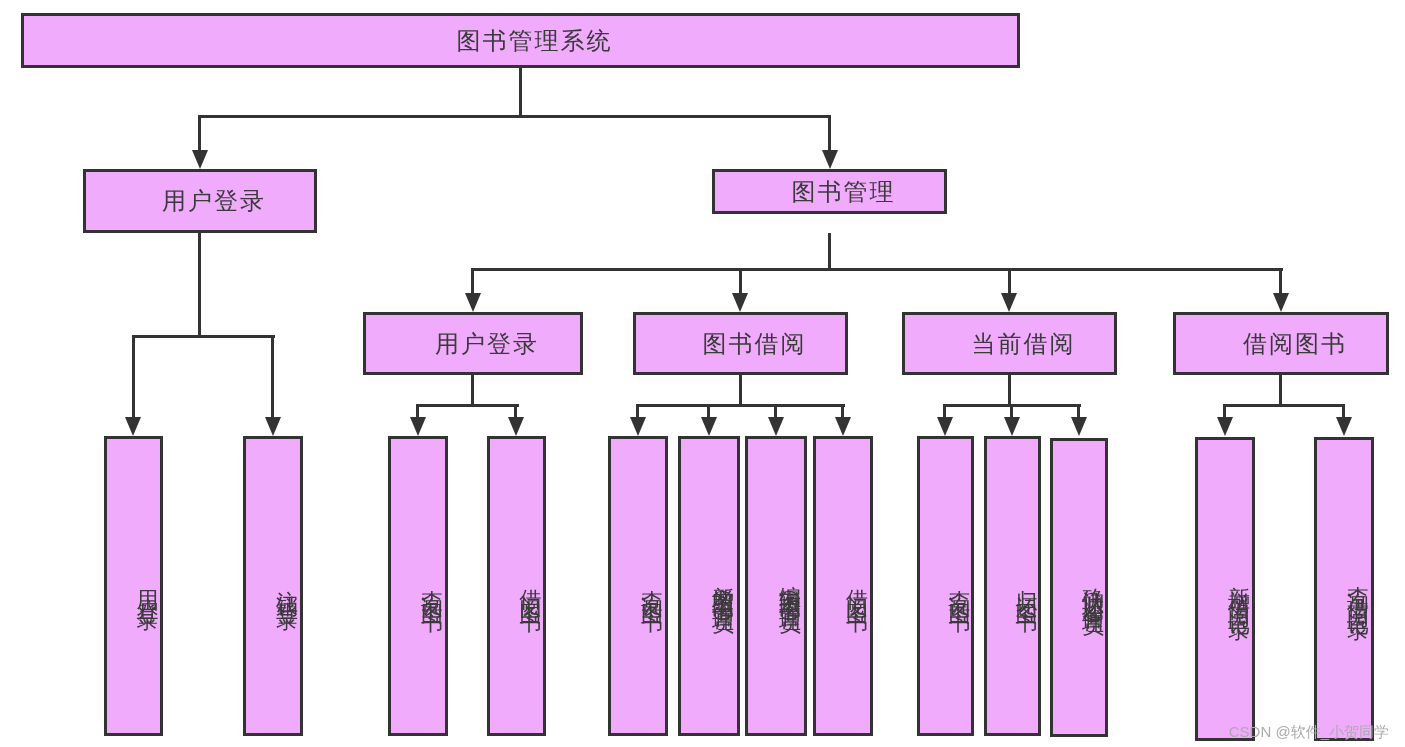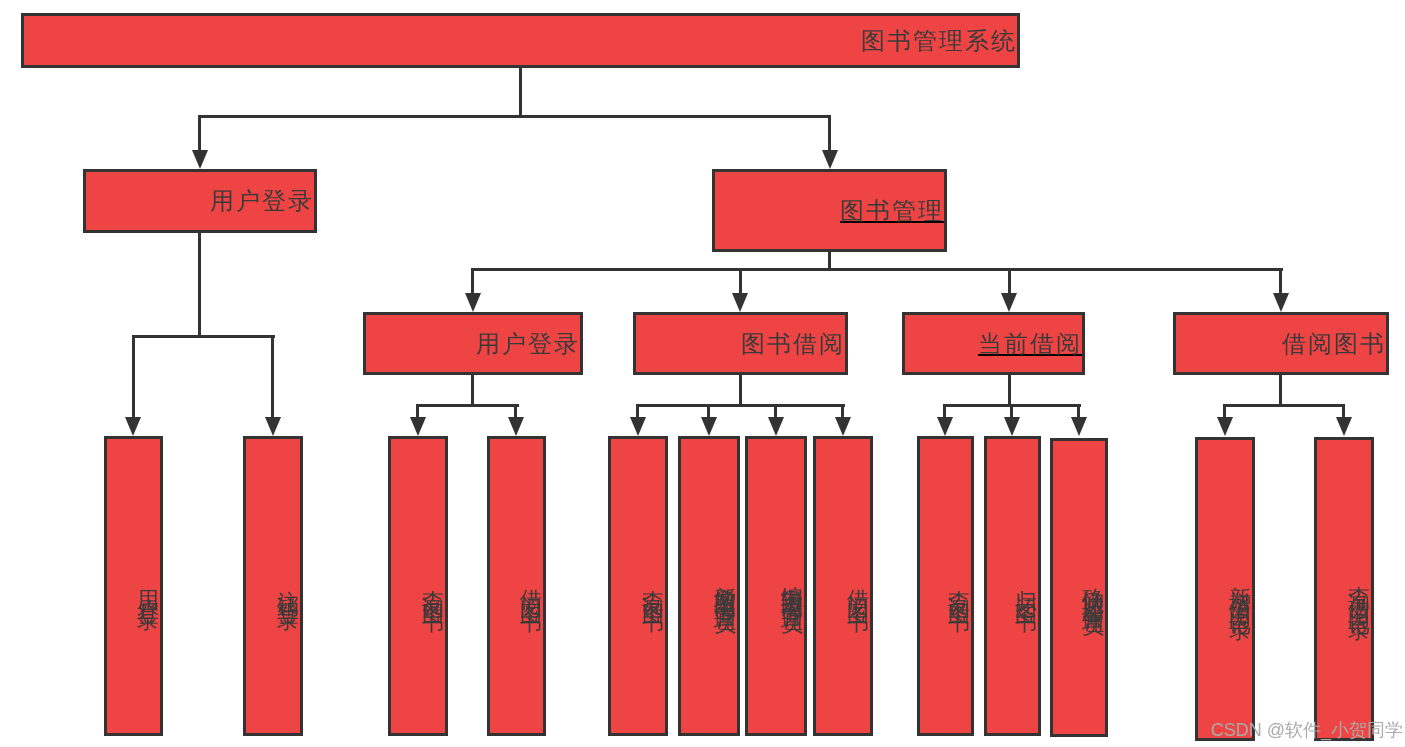--- a/index.html
+++ b/index.html
@@ -18,10 +18,10 @@
   }
   .node{
     position:absolute;
-    background:#ef4444;
+    background:#f0abfc;
     border:3px solid var(--line);
     box-sizing:border-box;
-    display:flex;align-items:center;justify-content:flex-end;
+    display:flex;align-items:center;justify-content:center;
     z-index:2;
     padding-left:28px;
   }

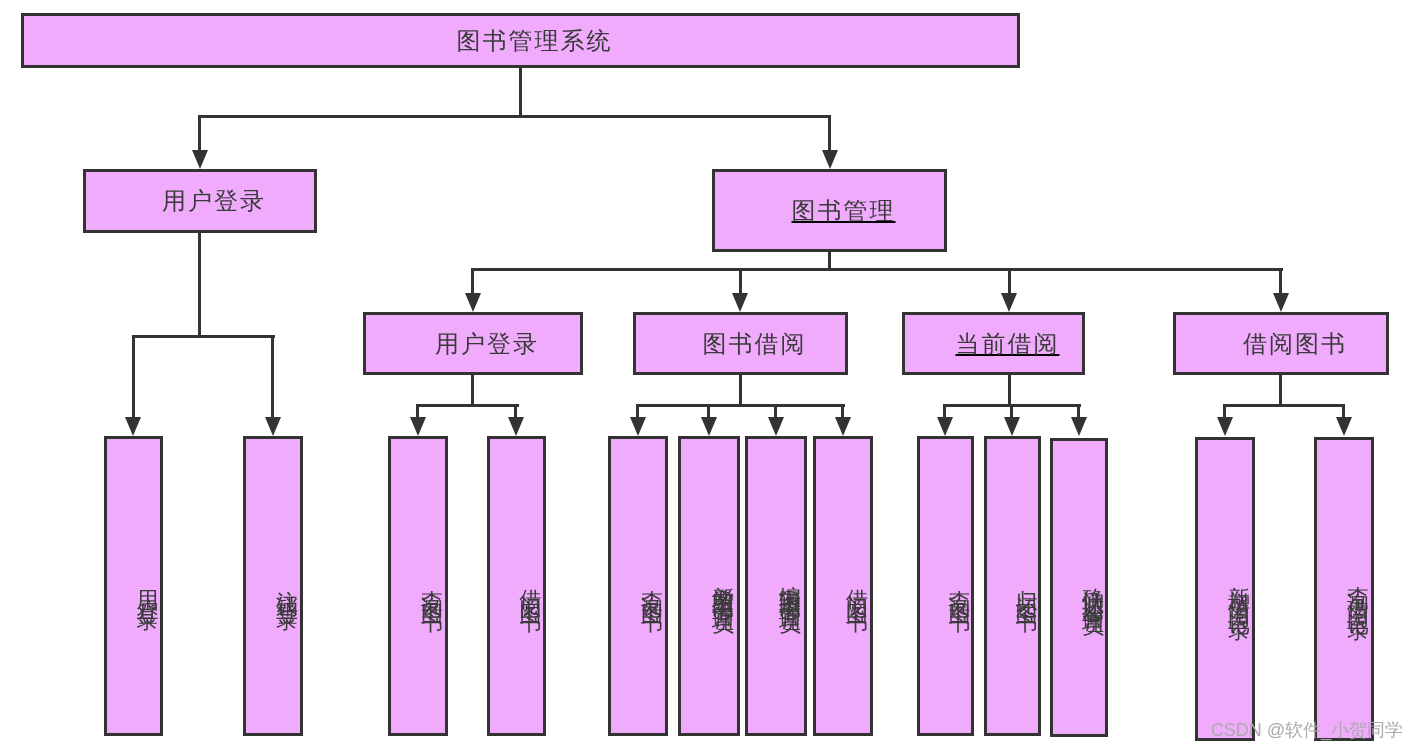--- a/index.html
+++ b/index.html
@@ -118,7 +118,7 @@
   <div class="node h-node" style="left:83px;top:169px;width:234px;height:64px;">
     <span>用户登录</span>
   </div>
-  <div class="node h-node" style="left:712px;top:169px;width:235px;height:83px;text-decoration:underline;">
+  <div class="node h-node" style="left:712px;top:169px;width:235px;height:45px;">
     <span>图书管理</span>
   </div>
 

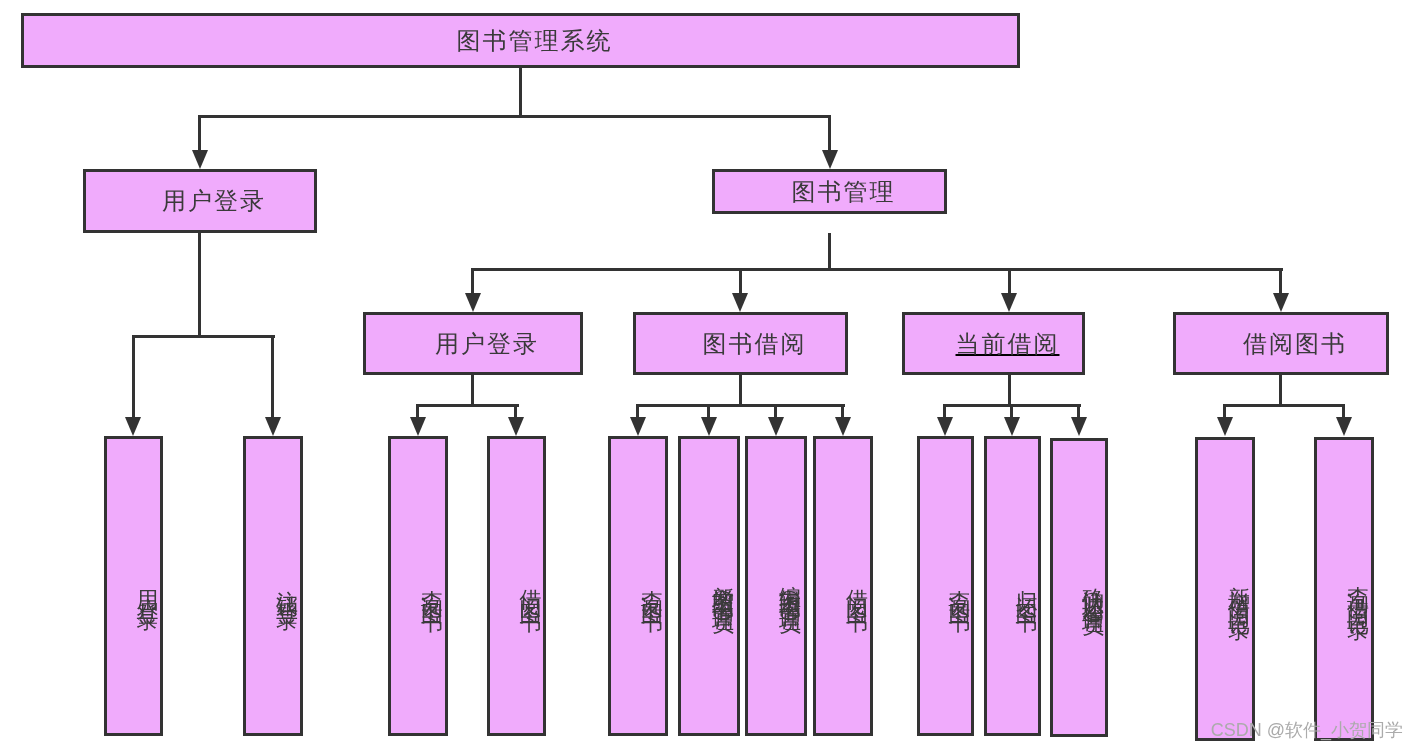--- a/index.html
+++ b/index.html
@@ -128,7 +128,7 @@
   <div class="node h-node" style="left:633px;top:312px;width:215px;height:63px;">
     <span>图书借阅</span>
   </div>
-  <div class="node h-node" style="left:902px;top:312px;width:183px;height:63px;text-decoration:underline;">
+  <div class="node h-node" style="left:902px;top:312px;width:215px;height:63px;">
     <span>当前借阅</span>
   </div>
   <div class="node h-node" style="left:1173px;top:312px;width:216px;height:63px;">

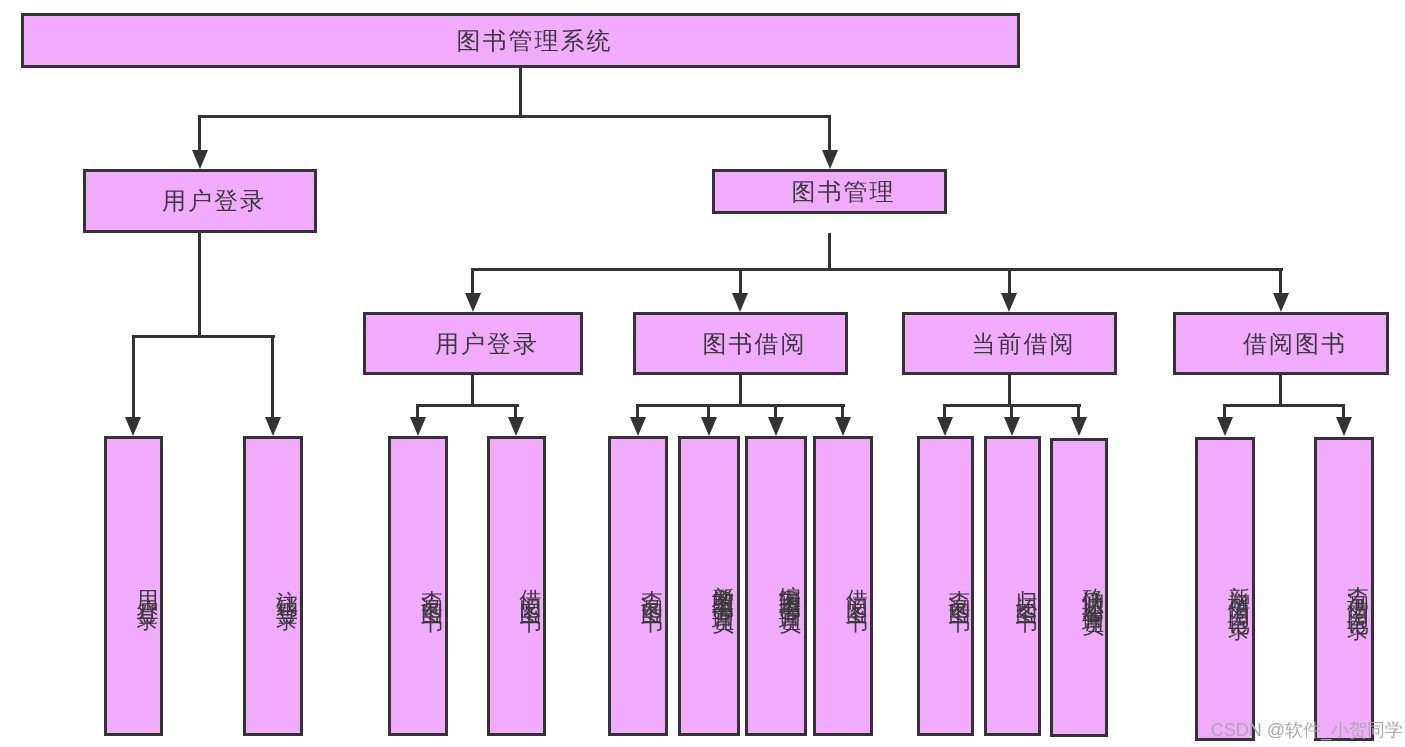--- a/index.html
+++ b/index.html
@@ -46,8 +46,8 @@
     border-top:19px solid var(--line);
   }
   .watermark{
-    position:absolute;right:2px;bottom:5px;
-    font-size:18px;color:var(--wm);z-index:6;white-space:nowrap;
+    position:absolute;right:16px;bottom:5px;
+    font-size:15px;color:var(--wm);z-index:6;white-space:nowrap;
   }
 </style>
 </head>

